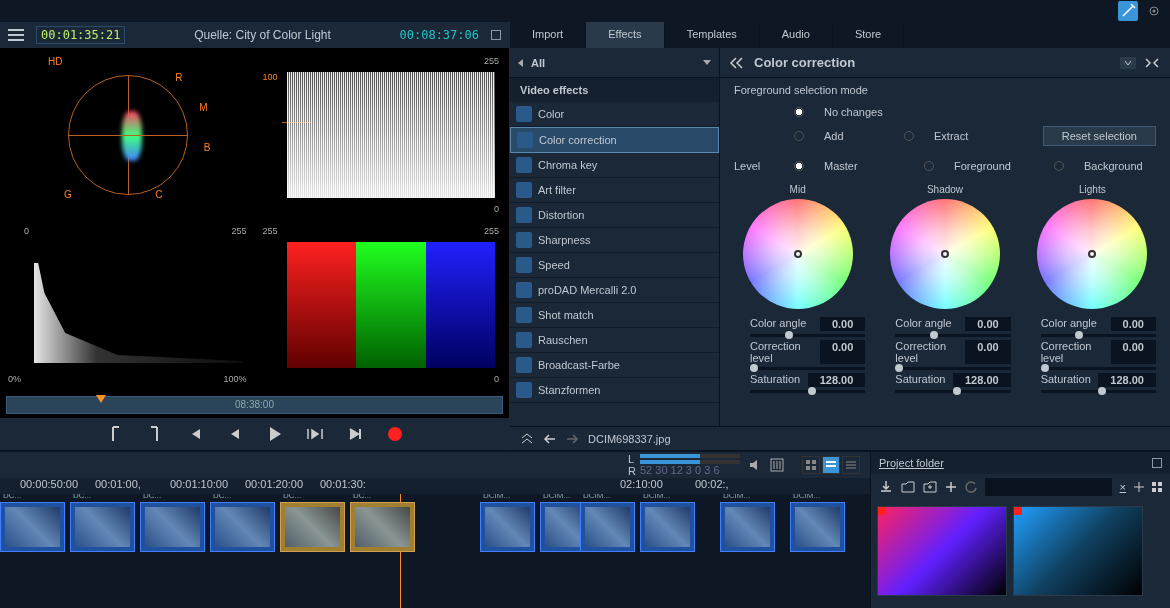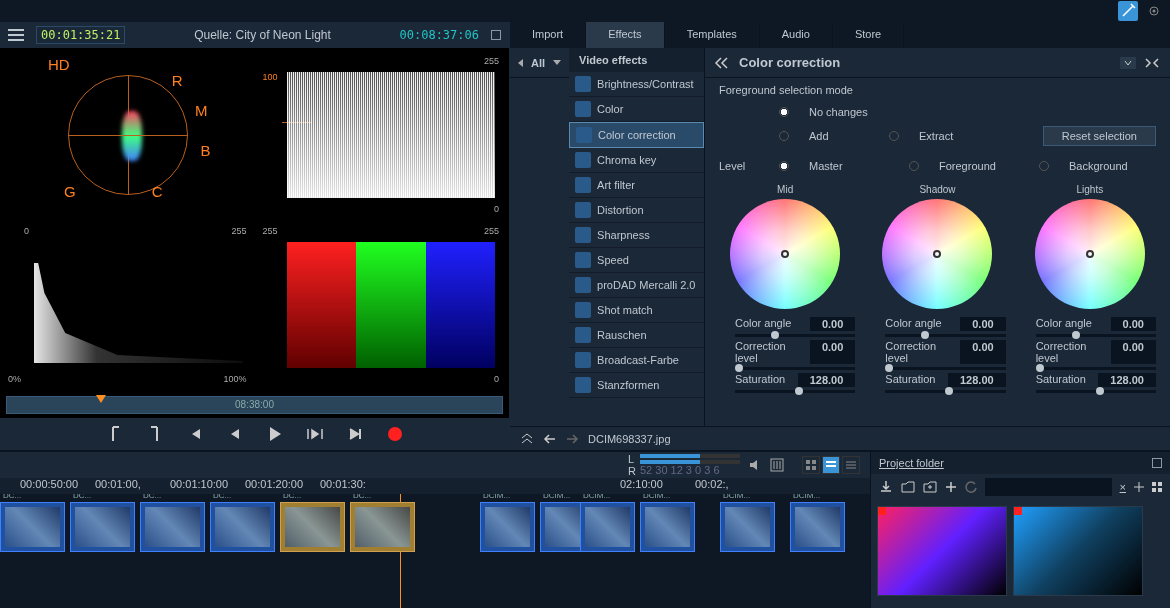--- a/index.html
+++ b/index.html
@@ -130,7 +130,7 @@
           <span></span>
         </div>
       <span class="tc blue">00:01:35:21</span>
-      <span class="src-label">Quelle: City of Neon Light</span>
+      <span class="src-label">Quelle: City of Color Light</span>
       <span class="tc teal">00:08:37:06</span>
       <div class="windowize"></div>
     </div>

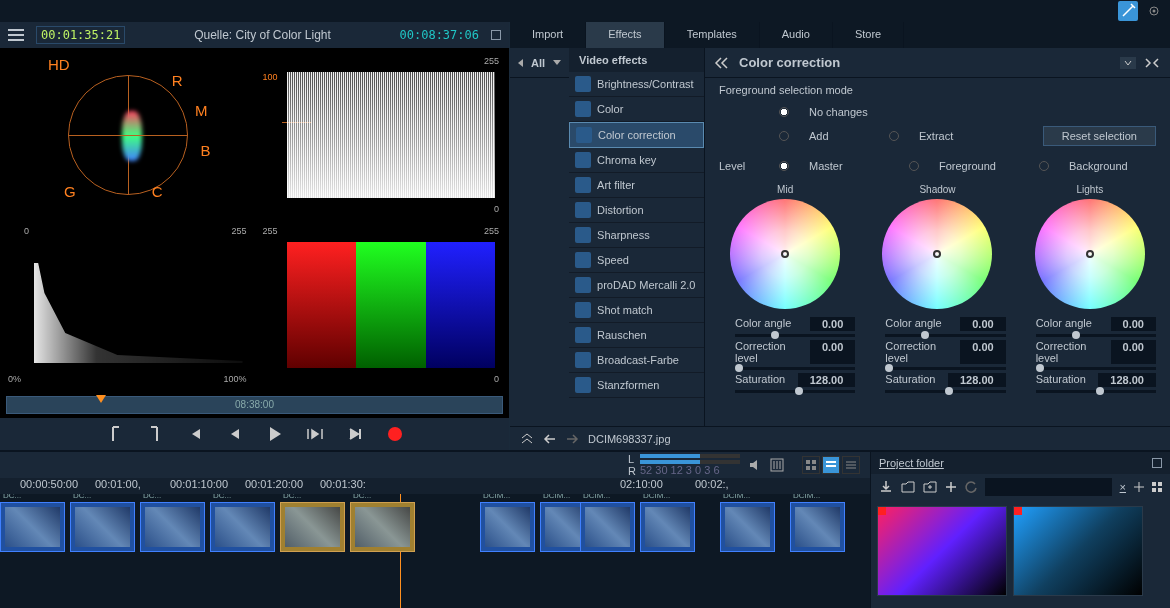--- a/index.html
+++ b/index.html
@@ -24,7 +24,7 @@
 .vectorscope::before{width:1px;height:100%;left:50%;}
 .vectorscope::after{height:1px;width:100%;top:50%;}
 .vs-blob{position:absolute;left:45%;top:30%;width:20px;height:50px;background:linear-gradient(180deg,#ff4060,#40ff80,#4080ff);border-radius:40%;filter:blur(2px);}
-.vs-lbl{position:absolute;color:#ff8020;font-size:15px;}
+.vs-lbl{position:absolute;color:#ff8020;font-size:10px;}
 .axis-lbl{position:absolute;color:#aaa;font-size:9px;}
 .waveform{position:absolute;left:30px;right:10px;top:20px;bottom:20px;background:repeating-linear-gradient(90deg,rgba(255,255,255,.9) 0 1px,transparent 1px 2px),linear-gradient(180deg,rgba(255,255,255,.3),rgba(255,255,255,.9));}
 .wf-tick{position:absolute;left:25px;width:30px;height:1px;background:#b86020;}

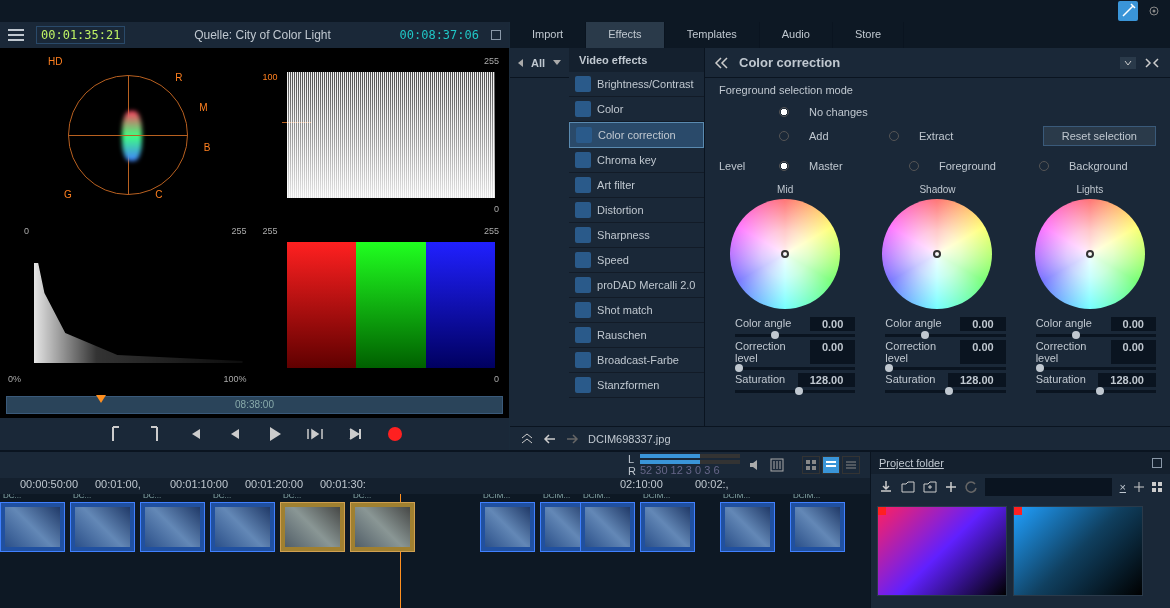--- a/index.html
+++ b/index.html
@@ -45,7 +45,7 @@
 .tab{padding:6px 22px;border-right:1px solid #0a1420;cursor:pointer;}
 .tab.active{background:#2a3a4a;}
 .rp-body{flex:1;display:flex;}
-.fx-col{width:195px;background:#1a2838;display:flex;flex-direction:row;border-right:1px solid #0a1420;}
+.fx-col{width:210px;background:#1a2838;display:flex;flex-direction:column;border-right:1px solid #0a1420;}
 .fx-head{height:30px;display:flex;align-items:center;padding:0 8px;gap:8px;border-bottom:1px solid #0a1420;}
 .chev{width:0;height:0;border-top:4px solid transparent;border-bottom:4px solid transparent;}
 .chev.l{border-right:5px solid #aaa;}

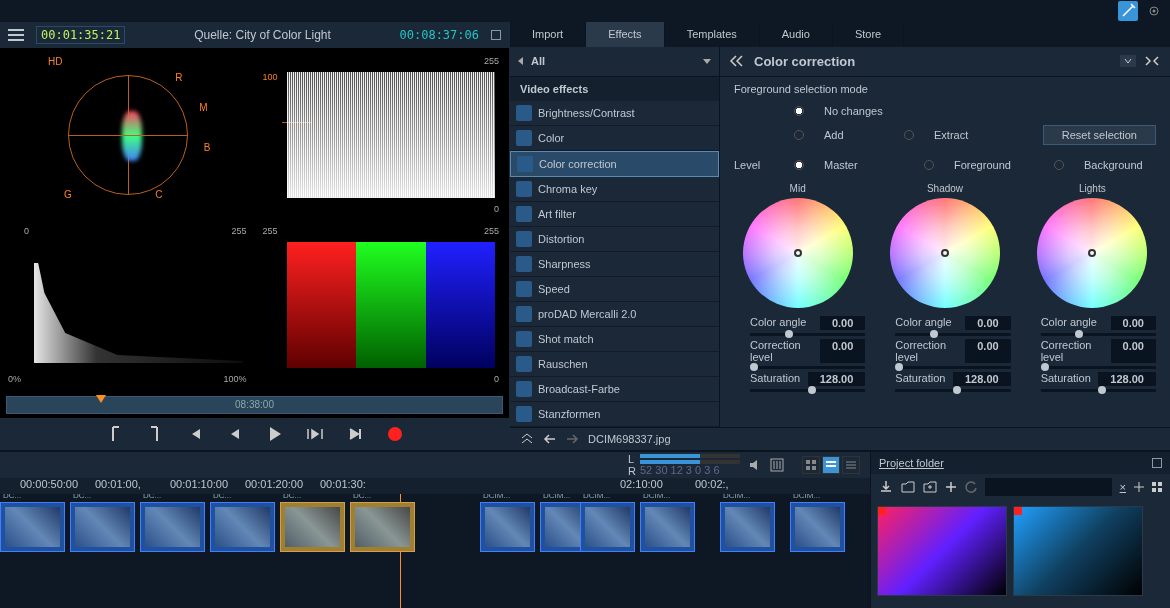--- a/index.html
+++ b/index.html
@@ -237,10 +237,6 @@
           <div id="fxitems">
               <div class="fx-item">
                 <div class="fx-icon"></div>
-                <span>Brightness/Contrast</span>
-              </div>
-              <div class="fx-item">
-                <div class="fx-icon"></div>
                 <span>Color</span>
               </div>
               <div class="fx-item sel">

